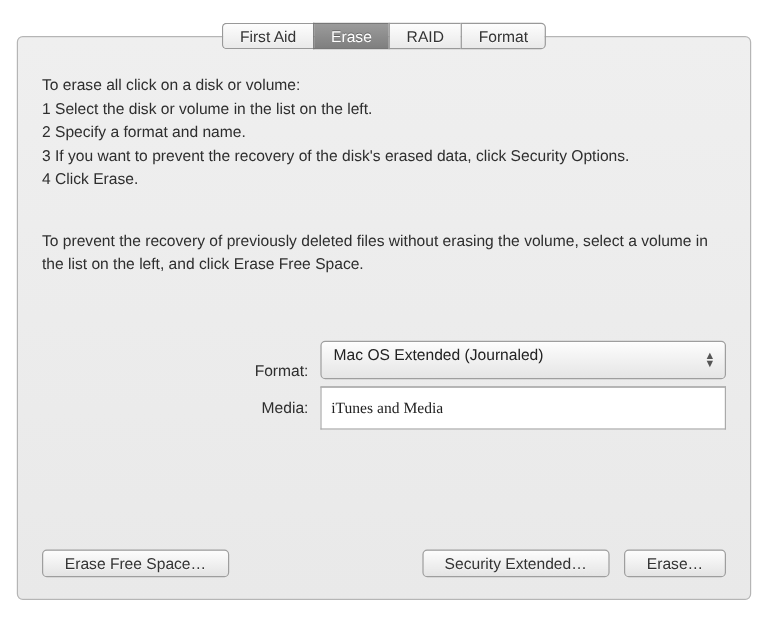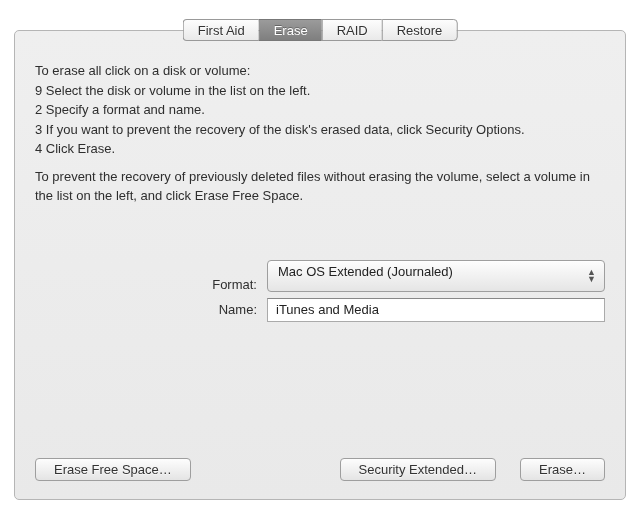--- a/index.html
+++ b/index.html
@@ -144,7 +144,7 @@
   <div class="tab">First Aid</div>
   <div class="tab active">Erase</div>
   <div class="tab">RAID</div>
-  <div class="tab">Restore</div>
+  <div class="tab">Format</div>
 </div>
 
 <div class="panel">

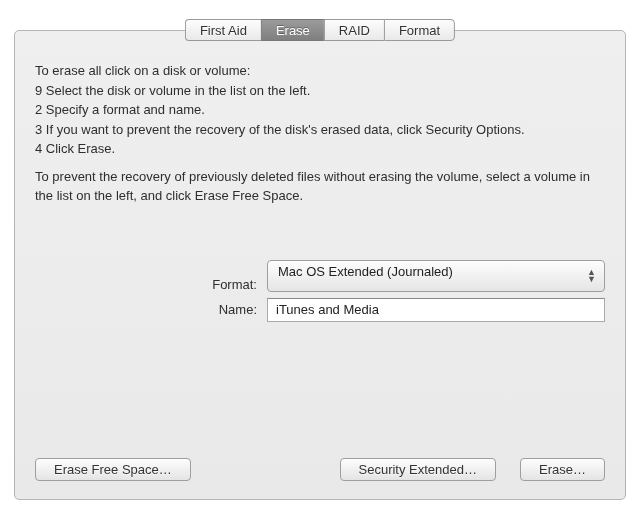--- a/index.html
+++ b/index.html
@@ -150,7 +150,7 @@
 <div class="panel">
   <div class="instructions">
     <div>To erase all click on a disk or volume:</div>
-    <div>9  Select the disk or volume in the list on the left.</div>
+    <div>1  Select the disk or volume in the list on the left.</div>
     <div>2  Specify a format and name.</div>
     <div>3  If you want to prevent the recovery of the disk's erased data, click Security Options.</div>
     <div>4  Click Erase.</div>

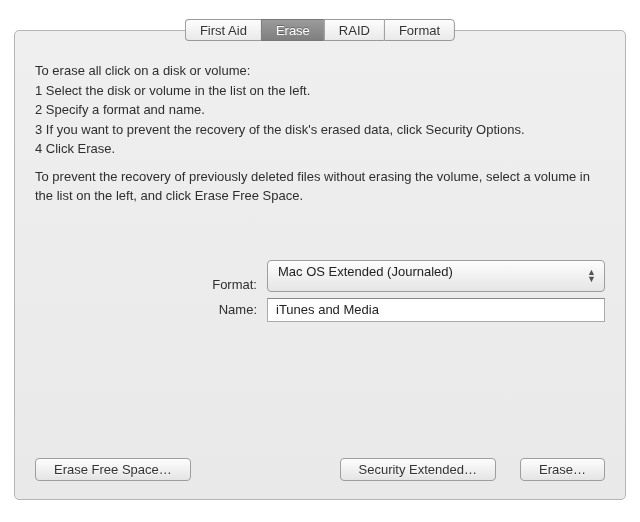--- a/index.html
+++ b/index.html
@@ -61,7 +61,7 @@
       color: #2e2e2e;
     }
     .para2 {
-      margin-top: 8px;
+      margin-top: 32px;
     }
     .formrow {
       display: flex;

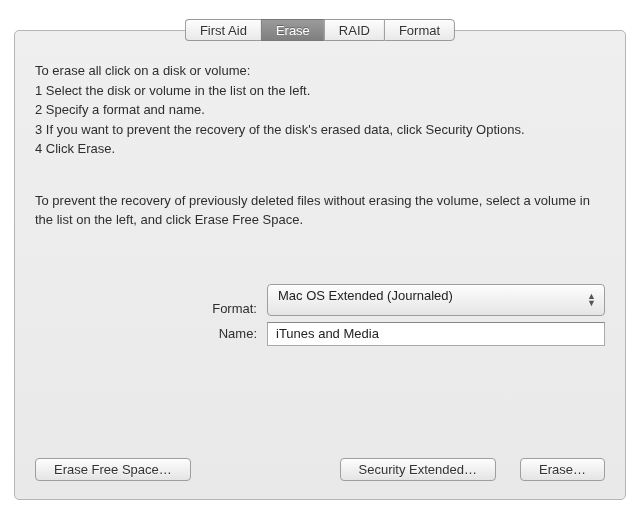--- a/index.html
+++ b/index.html
@@ -166,7 +166,7 @@
   </div>
 
   <div class="formrow">
-    <div class="flabel">Name:</div>
+    <div class="flabel">Media:</div>
     <input class="textfield" type="text" value="iTunes and Media" style="">
   </div>
 

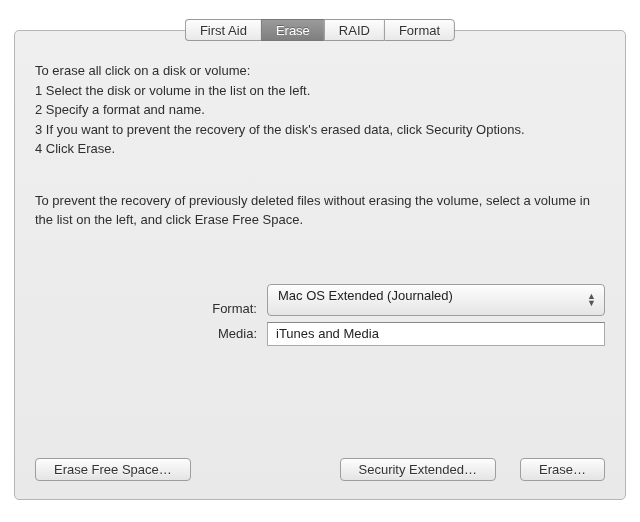--- a/index.html
+++ b/index.html
@@ -105,13 +105,13 @@
     .textfield {
       flex: 1;
       max-width: 340px;
-      height: 24px;
+      height: 36px;
       background: #fff;
       border: 1px solid #aaa;
       border-top-color: #888;
       padding: 3px 8px;
       font-size: 13px;
-      font-family: Liberation Sans, sans-serif;
+      font-family: Liberation Serif, serif;
       color: #222;
     }
     .btnrow {

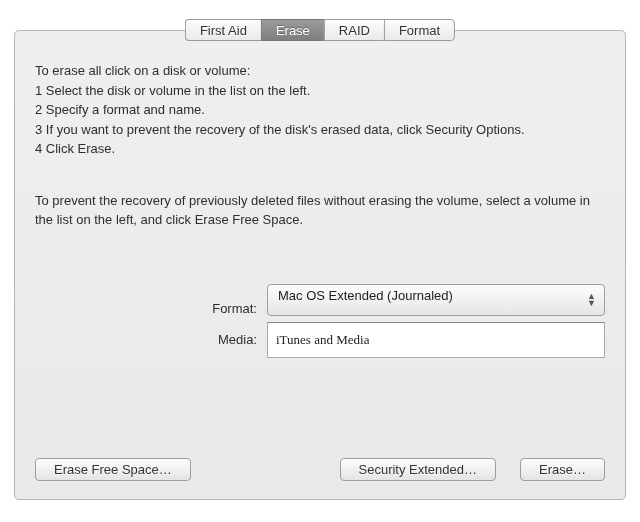--- a/index.html
+++ b/index.html
@@ -135,7 +135,7 @@
       font-family: inherit;
     }
     .spacer { flex: 1; }
-    .btn + .btn { margin-left: 24px; }
+    .btn + .btn { margin-left: 12px; }
   </style>
 </head>
 <body>

